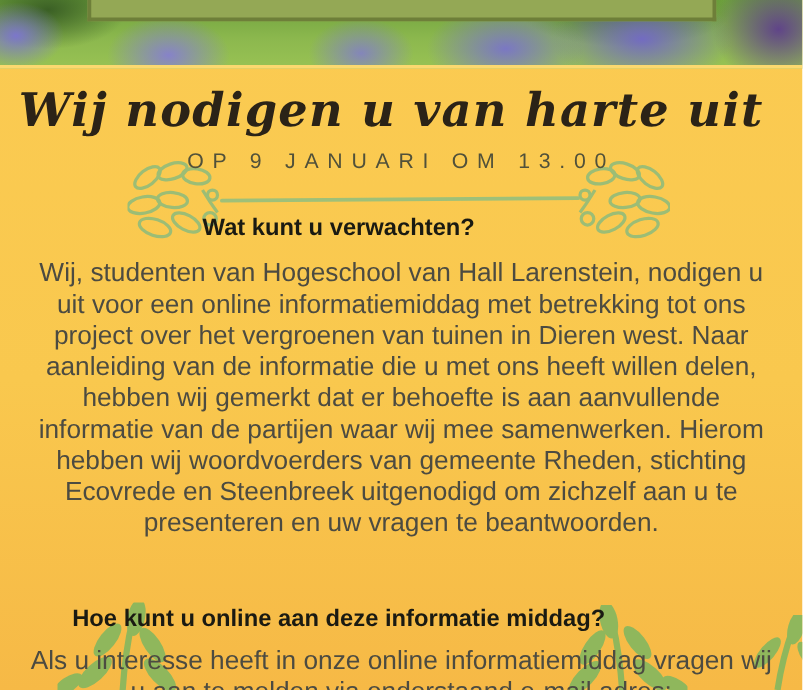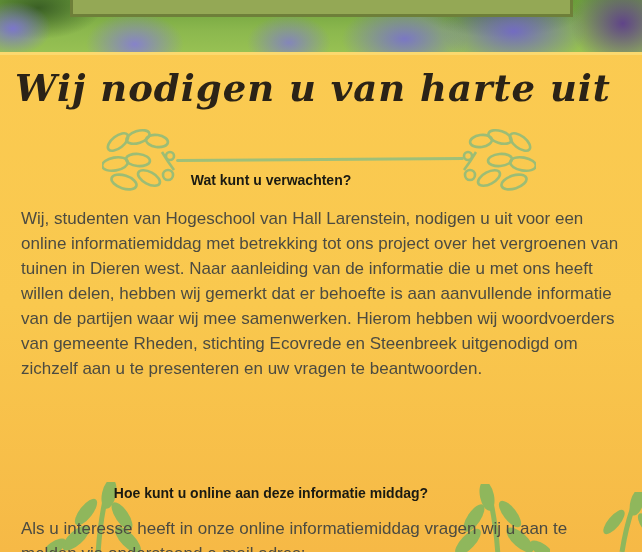--- a/index.html
+++ b/index.html
@@ -62,6 +62,7 @@
   </div>
 
   <h1 class="title">Wij nodigen u van harte uit</h1>
+  <div class="subtitle">OP 9 JANUARI OM 13.00</div>
 
   <svg class="laurel laurel-left" width="84" height="74" viewBox="0 0 84 74">
     <g fill="none" stroke="currentColor" stroke-width="2.6">

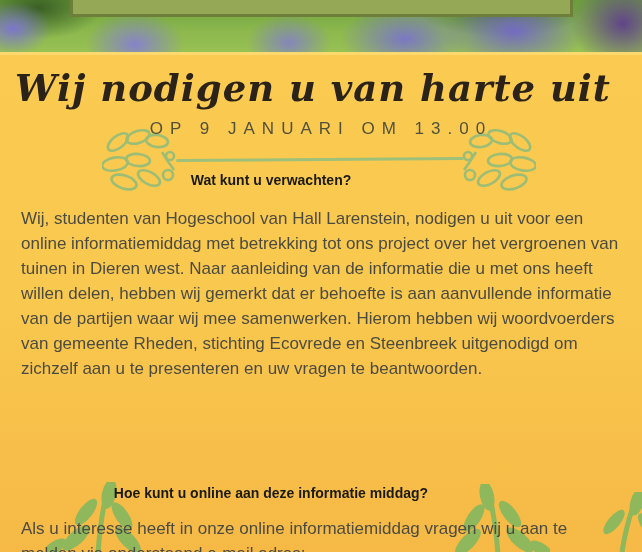--- a/index.html
+++ b/index.html
@@ -37,7 +37,7 @@
 
   
   .h-section{position:absolute;left:0;width:542px;text-align:center;margin:0;
-    font-size:14px;font-weight:bold;color:#1a1a12;z-index:2;}
+    font-size:19px;font-weight:bold;color:#1a1a12;z-index:2;}
   .h1pos{top:172px;}
   .h2pos{top:485px;}
   .body-block{position:absolute;left:21px;width:600px;text-align:left;

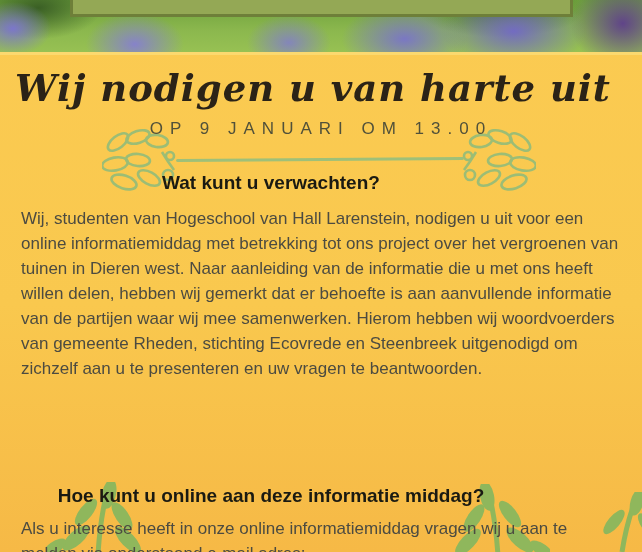--- a/index.html
+++ b/index.html
@@ -40,8 +40,8 @@
     font-size:19px;font-weight:bold;color:#1a1a12;z-index:2;}
   .h1pos{top:172px;}
   .h2pos{top:485px;}
-  .body-block{position:absolute;left:21px;width:600px;text-align:left;
-    font-size:17px;line-height:25px;color:#4c4b41;z-index:2;}
+  .body-block{position:absolute;left:21px;width:600px;text-align:center;
+    font-size:21px;line-height:25px;color:#4c4b41;z-index:2;}
   .b1pos{top:206px;}
   .b2pos{top:516px;}
   .body-block p{margin:0;}

